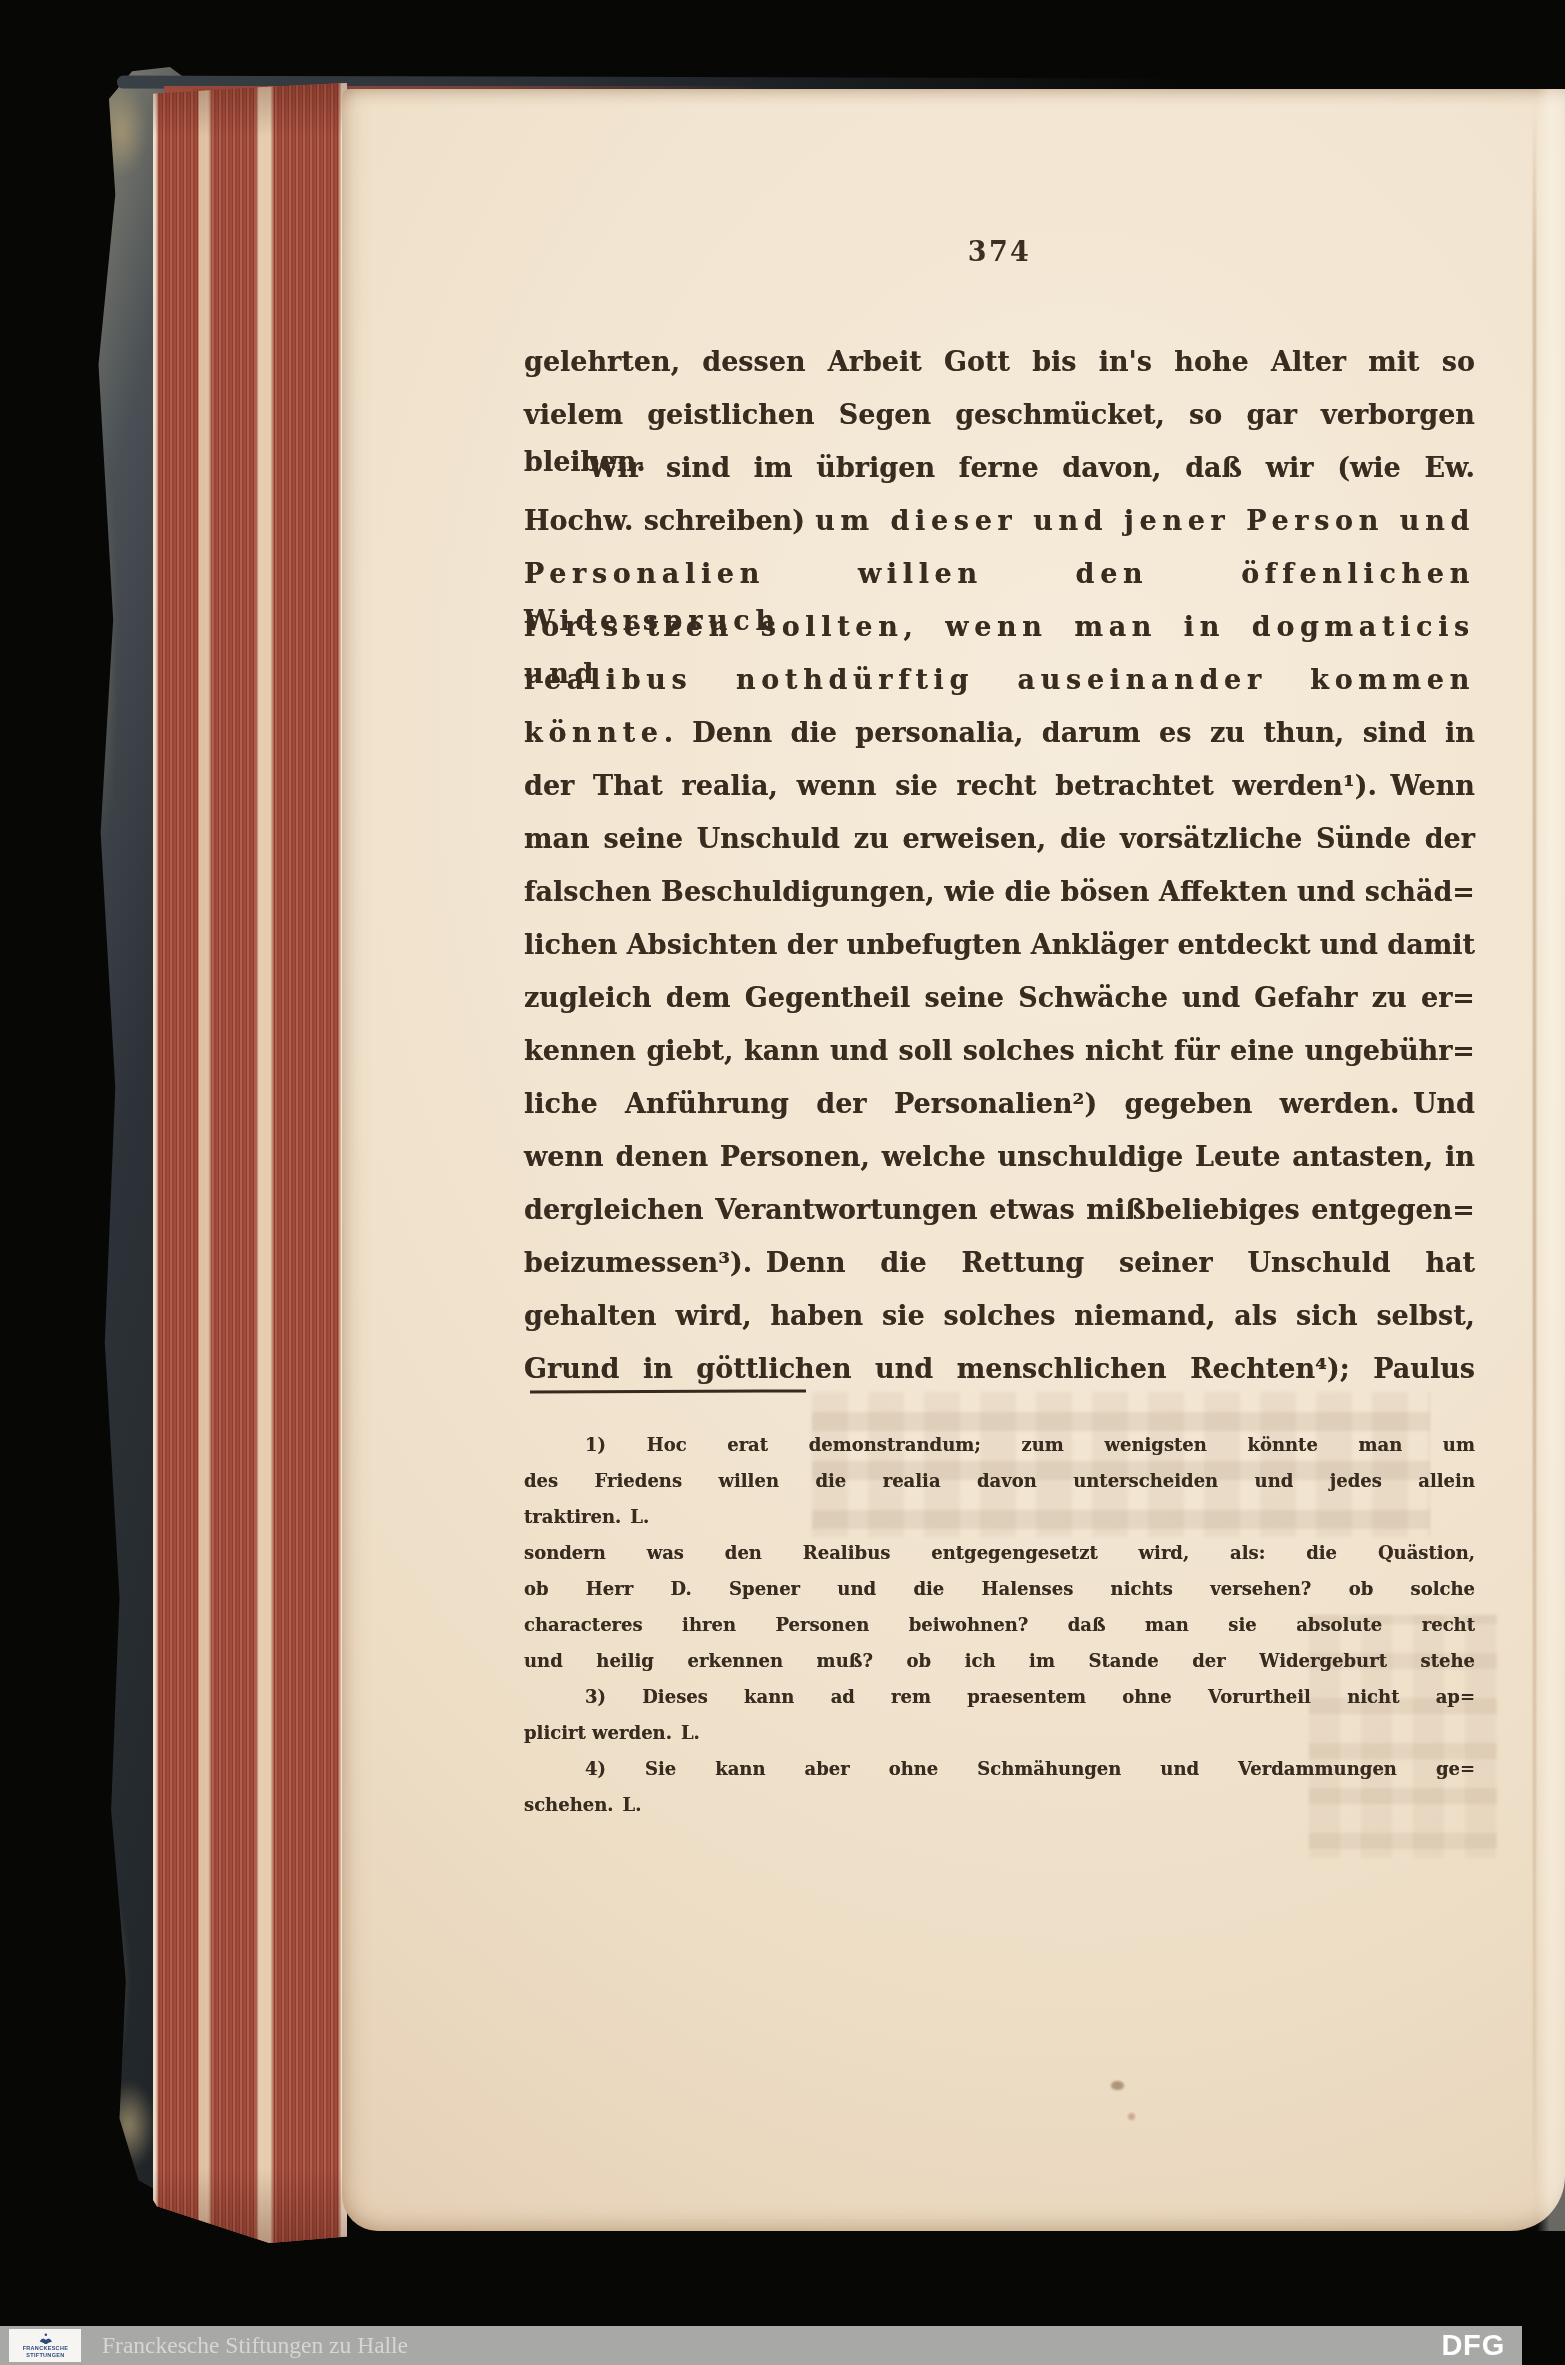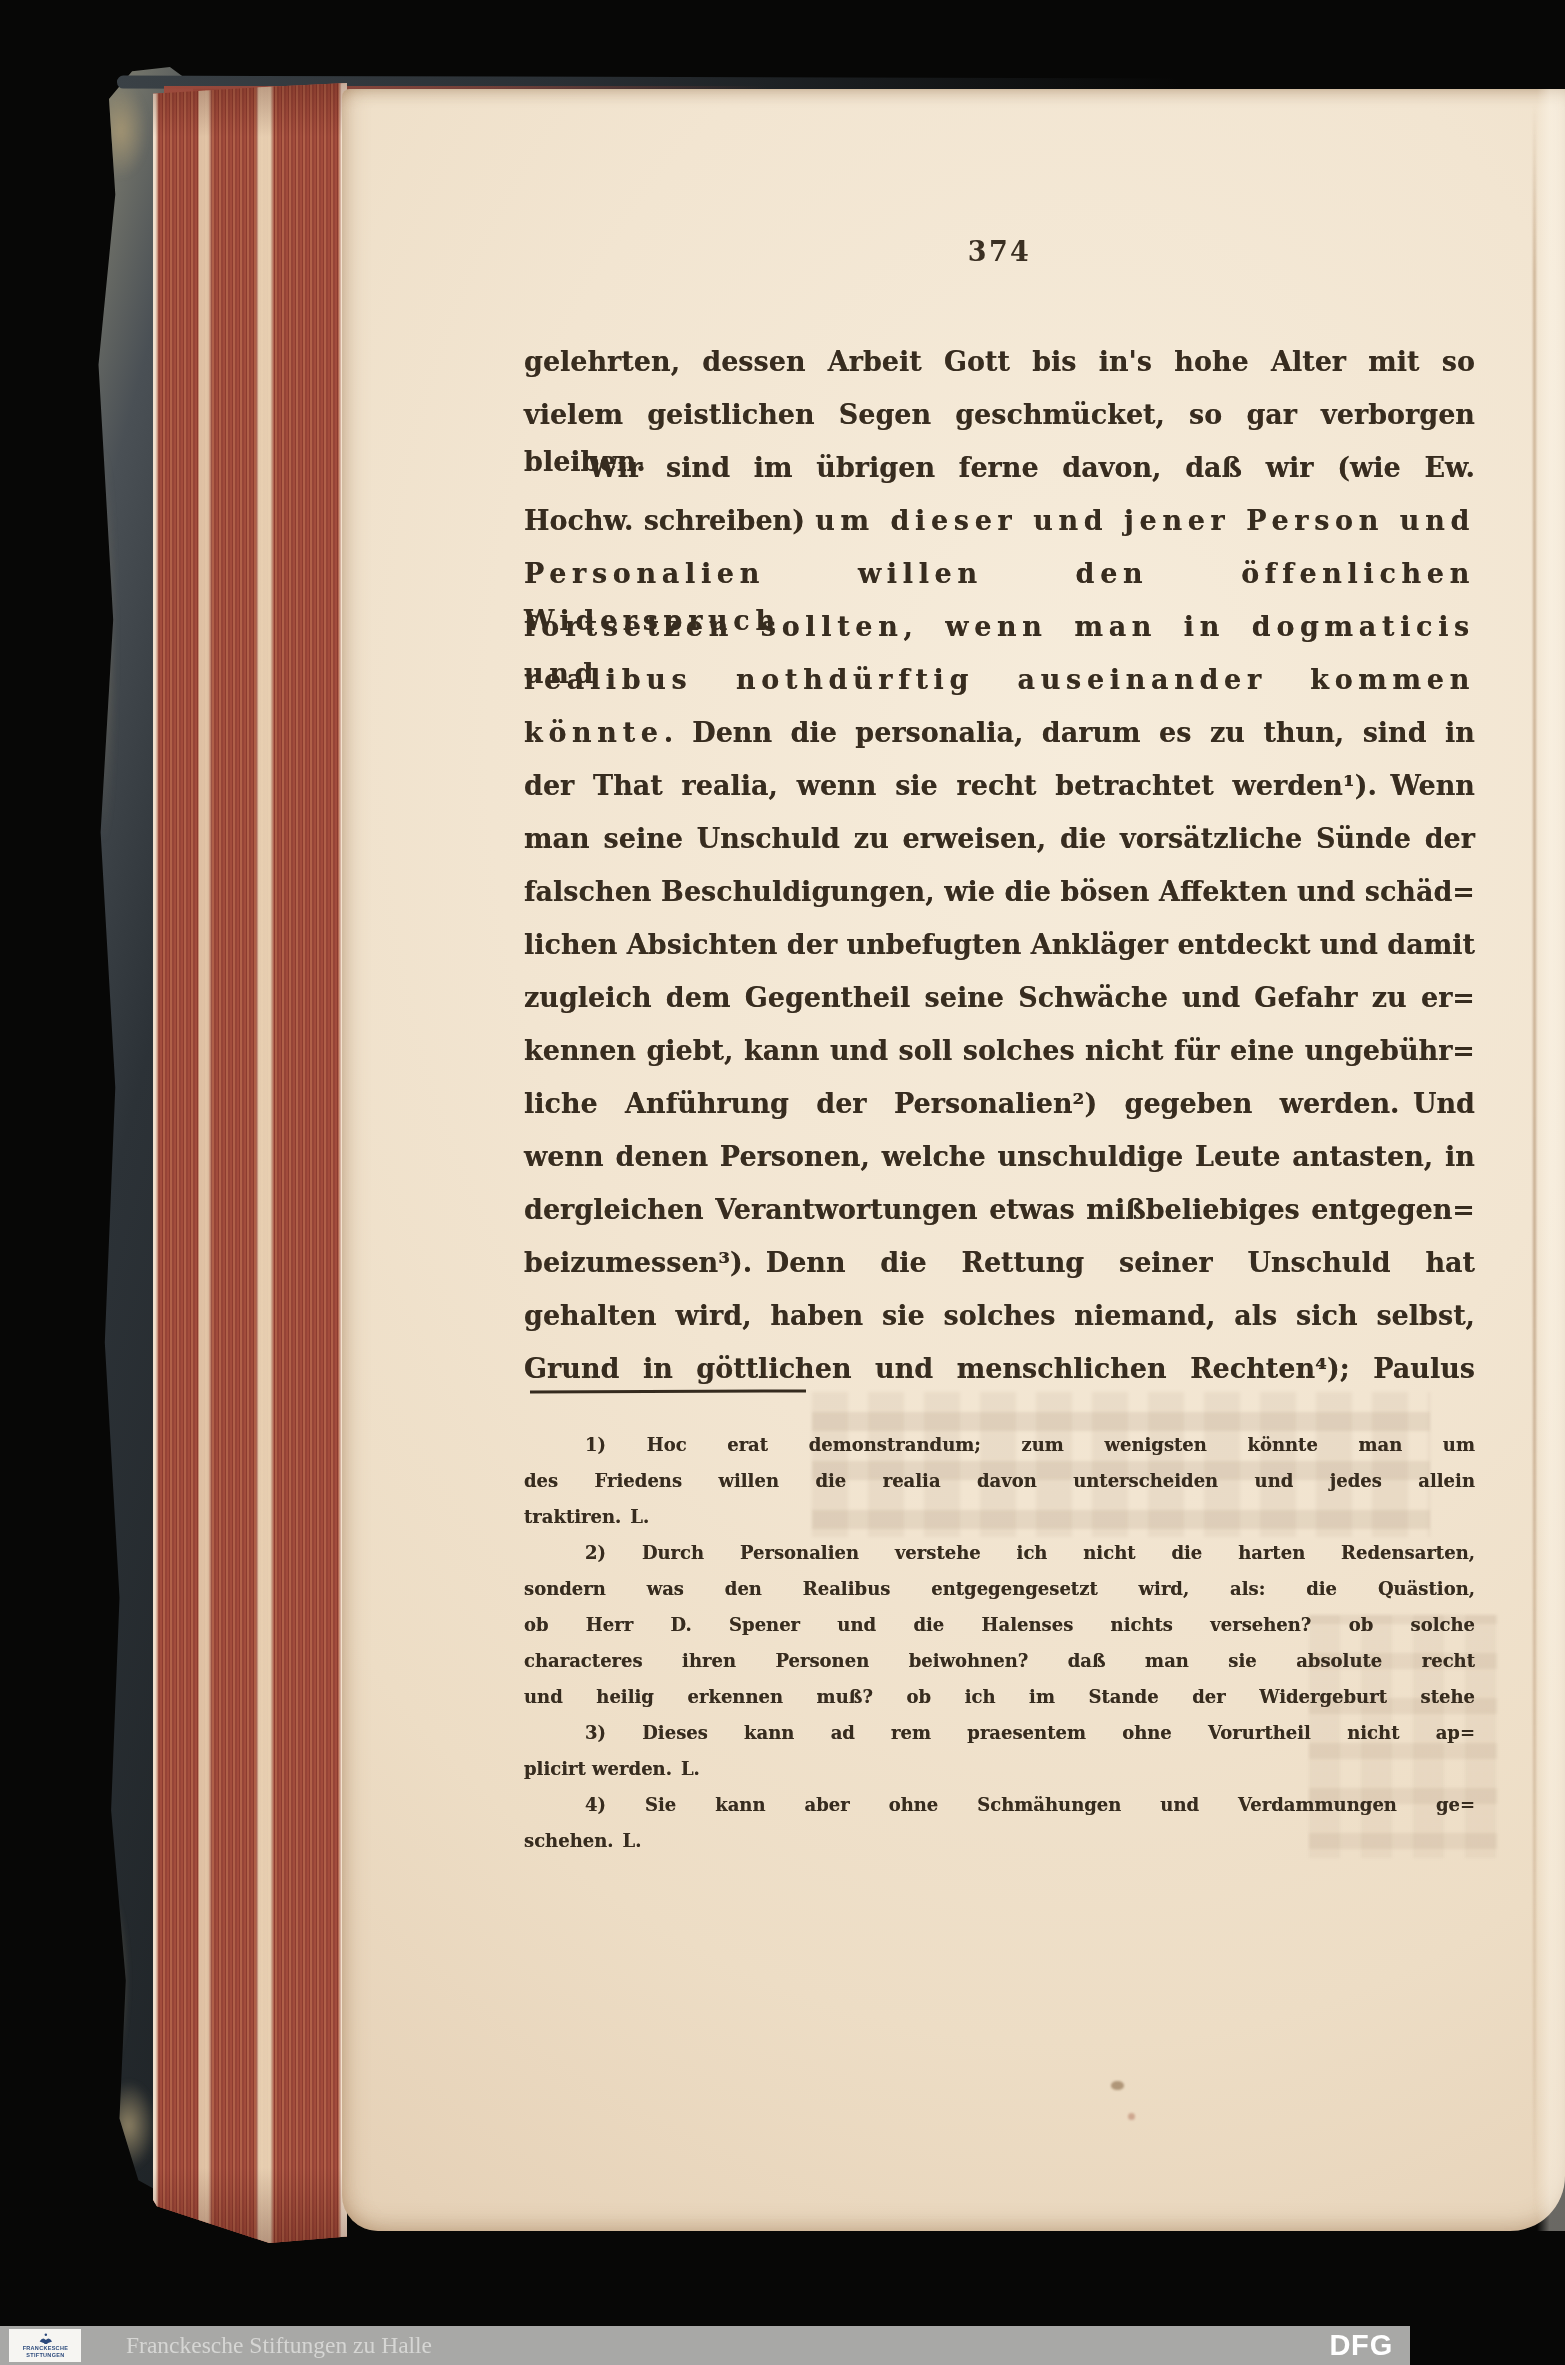--- a/index.html
+++ b/index.html
@@ -219,9 +219,6 @@
         </div>
         <div class="line end">
           <span class="pre">traktiren. L.</span><span class="sp"></span><span class="post"></span>
-        </div>
-        <div class="line indent">
-          <span class="pre">2) Durch Personalien verstehe ich nicht die harten Redensarten,</span><span class="sp"></span><span class="post"></span>
         </div>
         <div class="line">
           <span class="pre">sondern was den Realibus entgegengesetzt wird, als: die Quästion,</span><span class="sp"></span><span class="post"></span>

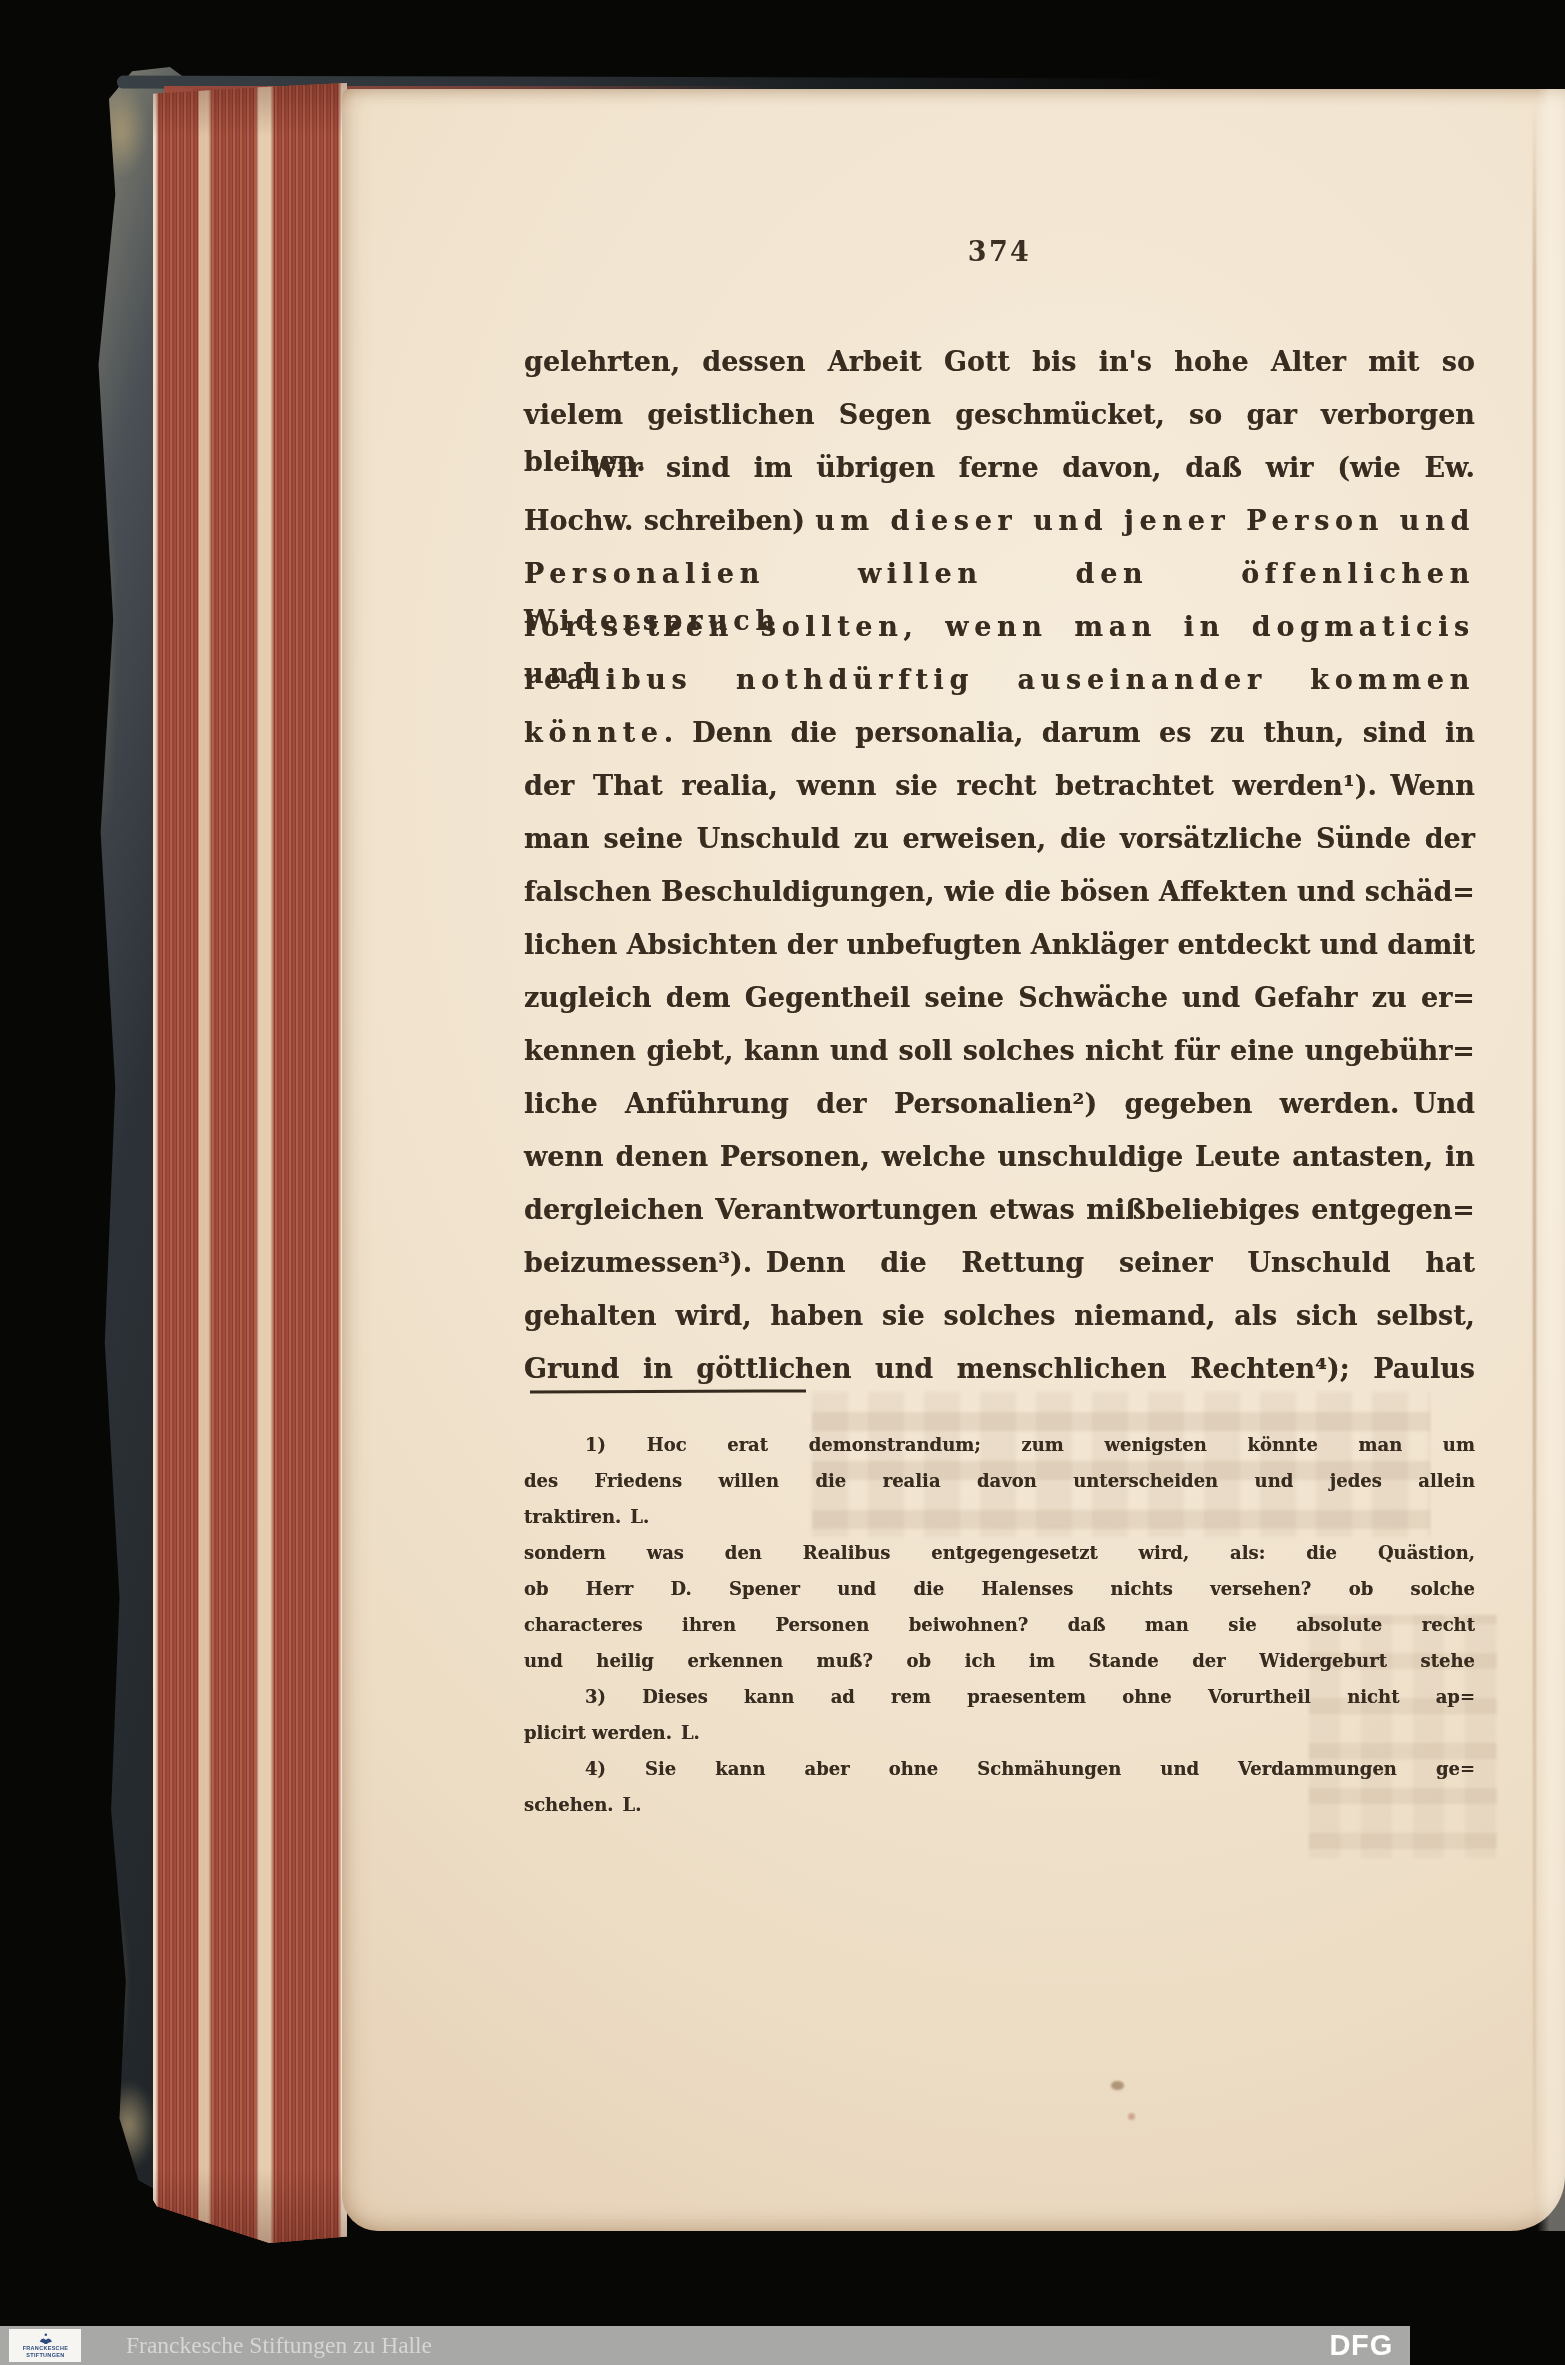--- a/index.html
+++ b/index.html
@@ -105,8 +105,8 @@
 
   
   .footer{
-    position:absolute;left:0;top:2326px;width:1386px;height:39px;
-    background:#a8a8a6;display:flex;align-items:center;padding-left:24px;
+    position:absolute;left:0;top:2326px;width:1522px;height:39px;
+    background:#a8a8a6;display:flex;align-items:center;
   }
   .logo-box{
     position:absolute;left:9.4px;top:3.1px;width:72px;height:33px;background:#f6f5f2;

